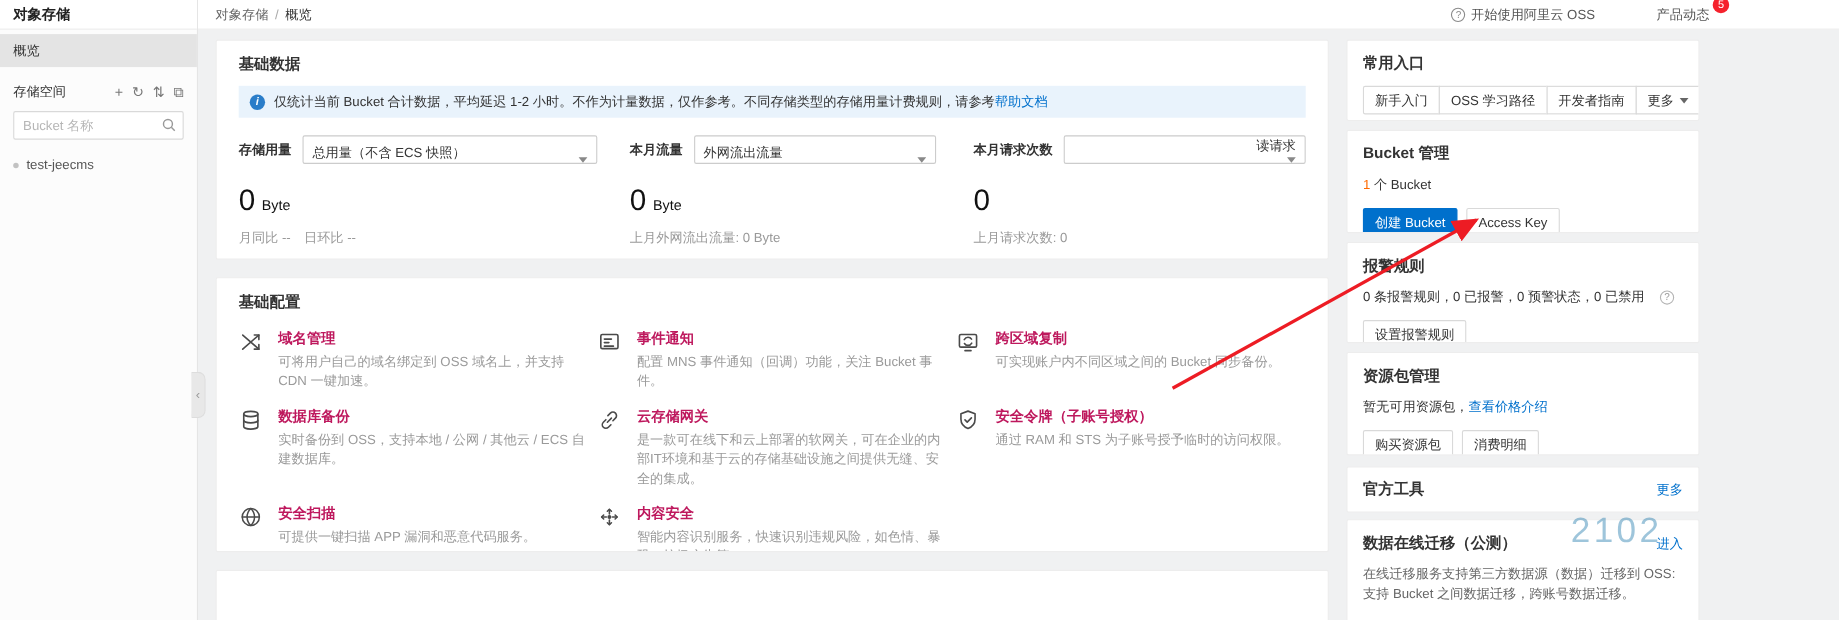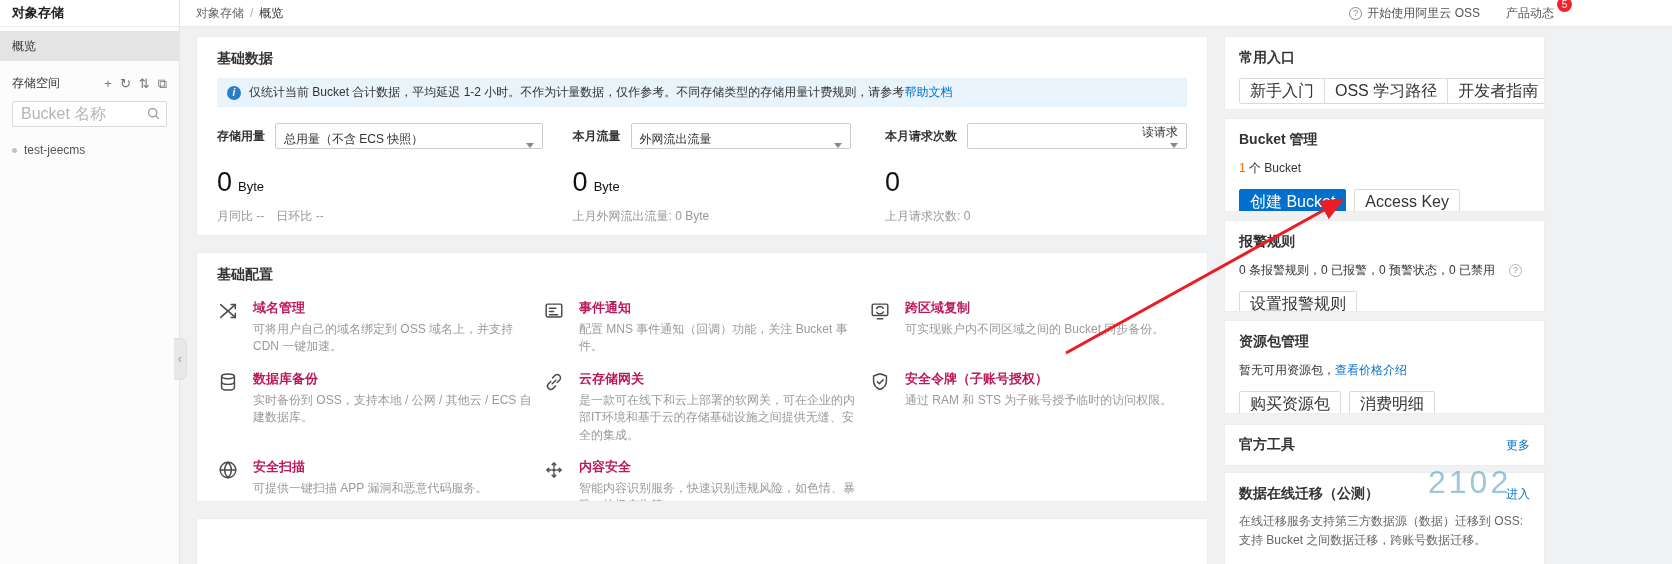--- a/index.html
+++ b/index.html
@@ -19,7 +19,7 @@
   .help-entry { display: flex; align-items: center; gap: 5px; color: #555; cursor: pointer; }
   .q-circle { display: inline-block; width: 13px; height: 13px; line-height: 11px; border: 1px solid #8a8a8a;
               border-radius: 50%; text-align: center; font-size: 9px; color: #8a8a8a; }
-  .news-entry { position: relative; color: #555; cursor: pointer; padding-right: 6px; }
+  .news-entry { position: relative; color: #555; cursor: pointer; padding-right: 6px; margin-left: 30px; }
   .badge { position: absolute; top: -8px; right: -12px; min-width: 15px; height: 15px; line-height: 15px;
            background: #f5222d; color: #fff; font-size: 10px; border-radius: 8px; text-align: center; padding: 0 3px; }
 

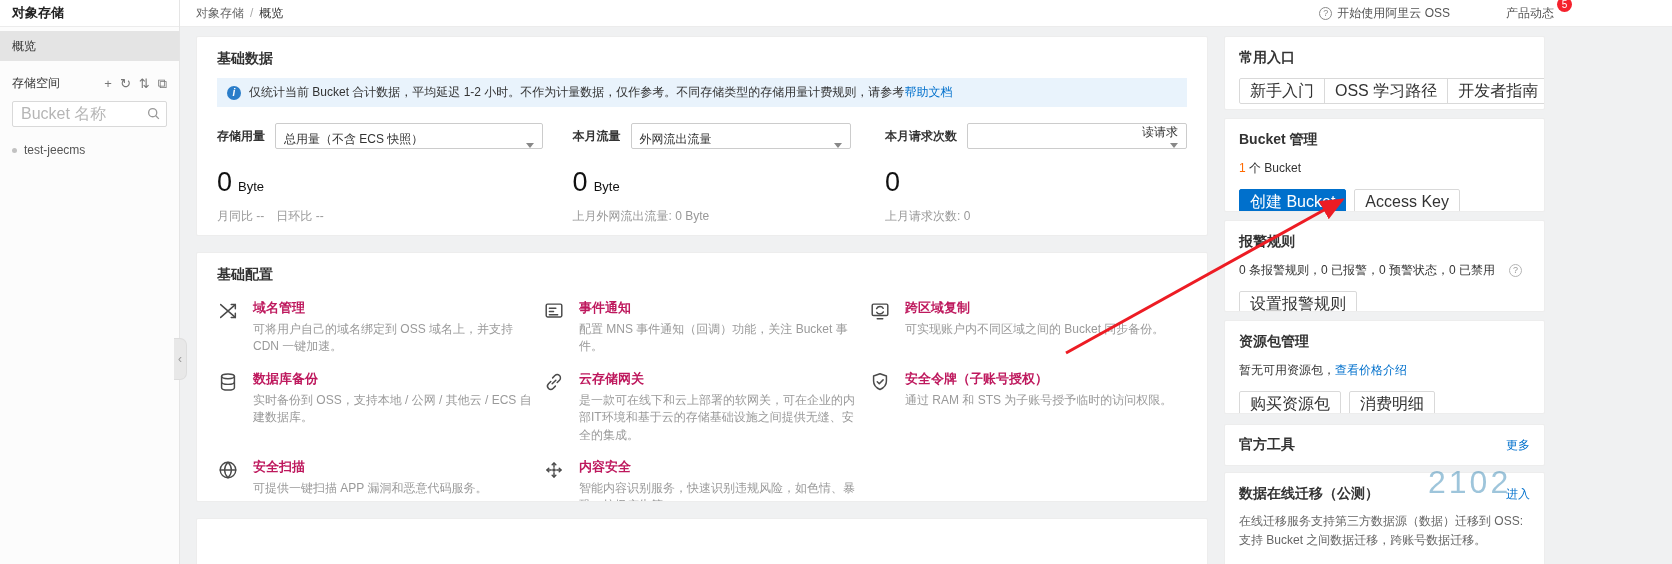--- a/index.html
+++ b/index.html
@@ -94,7 +94,7 @@
   .card-quick { top: 36px; height: 74px; }
   .btn-group { margin-top: 11px; display: flex; }
   .btn { display: inline-flex; align-items: center; justify-content: center; height: 26px; padding: 0 10px;
-         border: 1px solid #d9d9d9; background: #fff; color: #333; font-size: 16px; border-radius: 2px;
+         border: 1px solid #d9d9d9; background: #fff; color: #333; font-size: 12px; border-radius: 2px;
          cursor: pointer; white-space: nowrap; }
   .btn-group .btn { flex: 1; border-radius: 0; margin-left: -1px; }
   .btn-group .btn:first-child { margin-left: 0; border-radius: 2px 0 0 2px; }

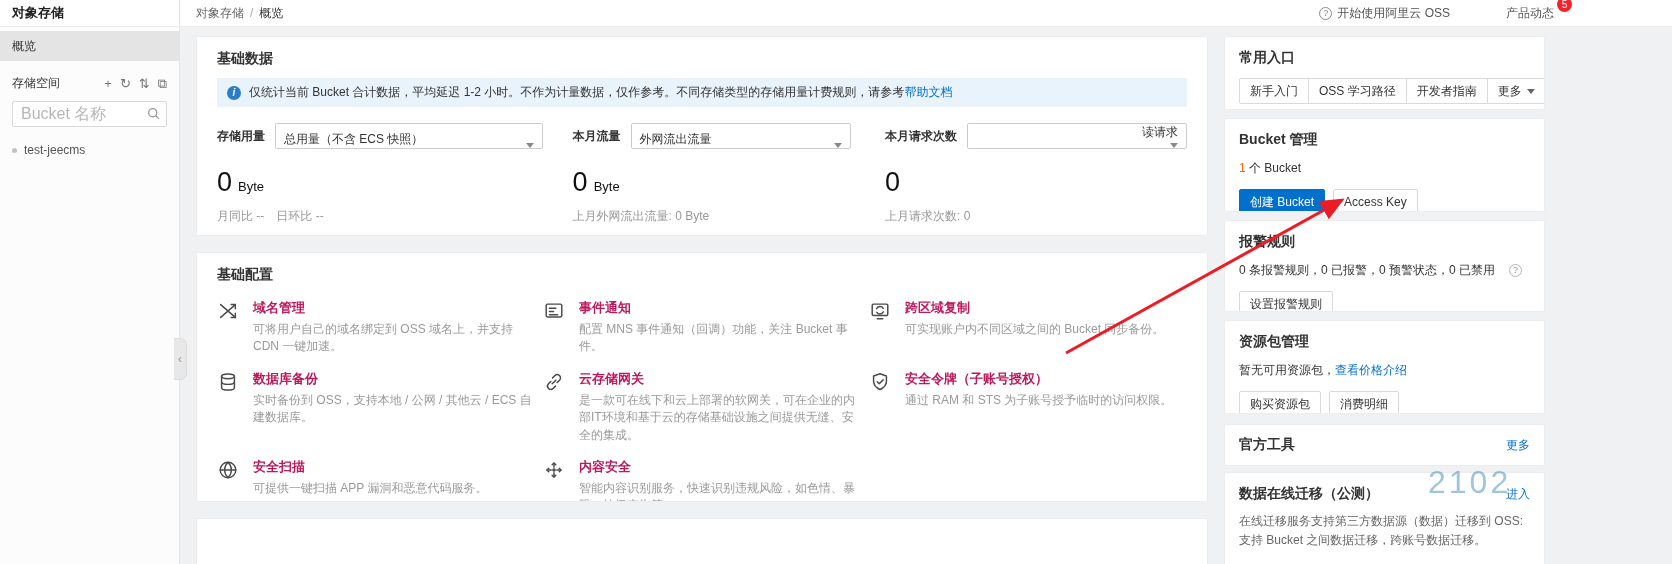--- a/index.html
+++ b/index.html
@@ -36,7 +36,7 @@
   .side-tools span { cursor: pointer; }
   .side-search { position: relative; margin: 9px 12px 0 12px; }
   .side-search input { width: 100%; height: 26px; border: 1px solid #d9d9d9; border-radius: 2px;
-                       padding: 0 26px 0 8px; font-size: 16px; color: #333; background: #fff; outline: none; }
+                       padding: 0 26px 0 8px; font-size: 12px; color: #333; background: #fff; outline: none; }
   .side-search input::placeholder { color: #b6b6b6; }
   .search-icon { position: absolute; right: 7px; top: 6px; cursor: pointer; }
   .bucket-item { margin-top: 16px; padding: 0 12px; display: flex; align-items: center; gap: 7px;

